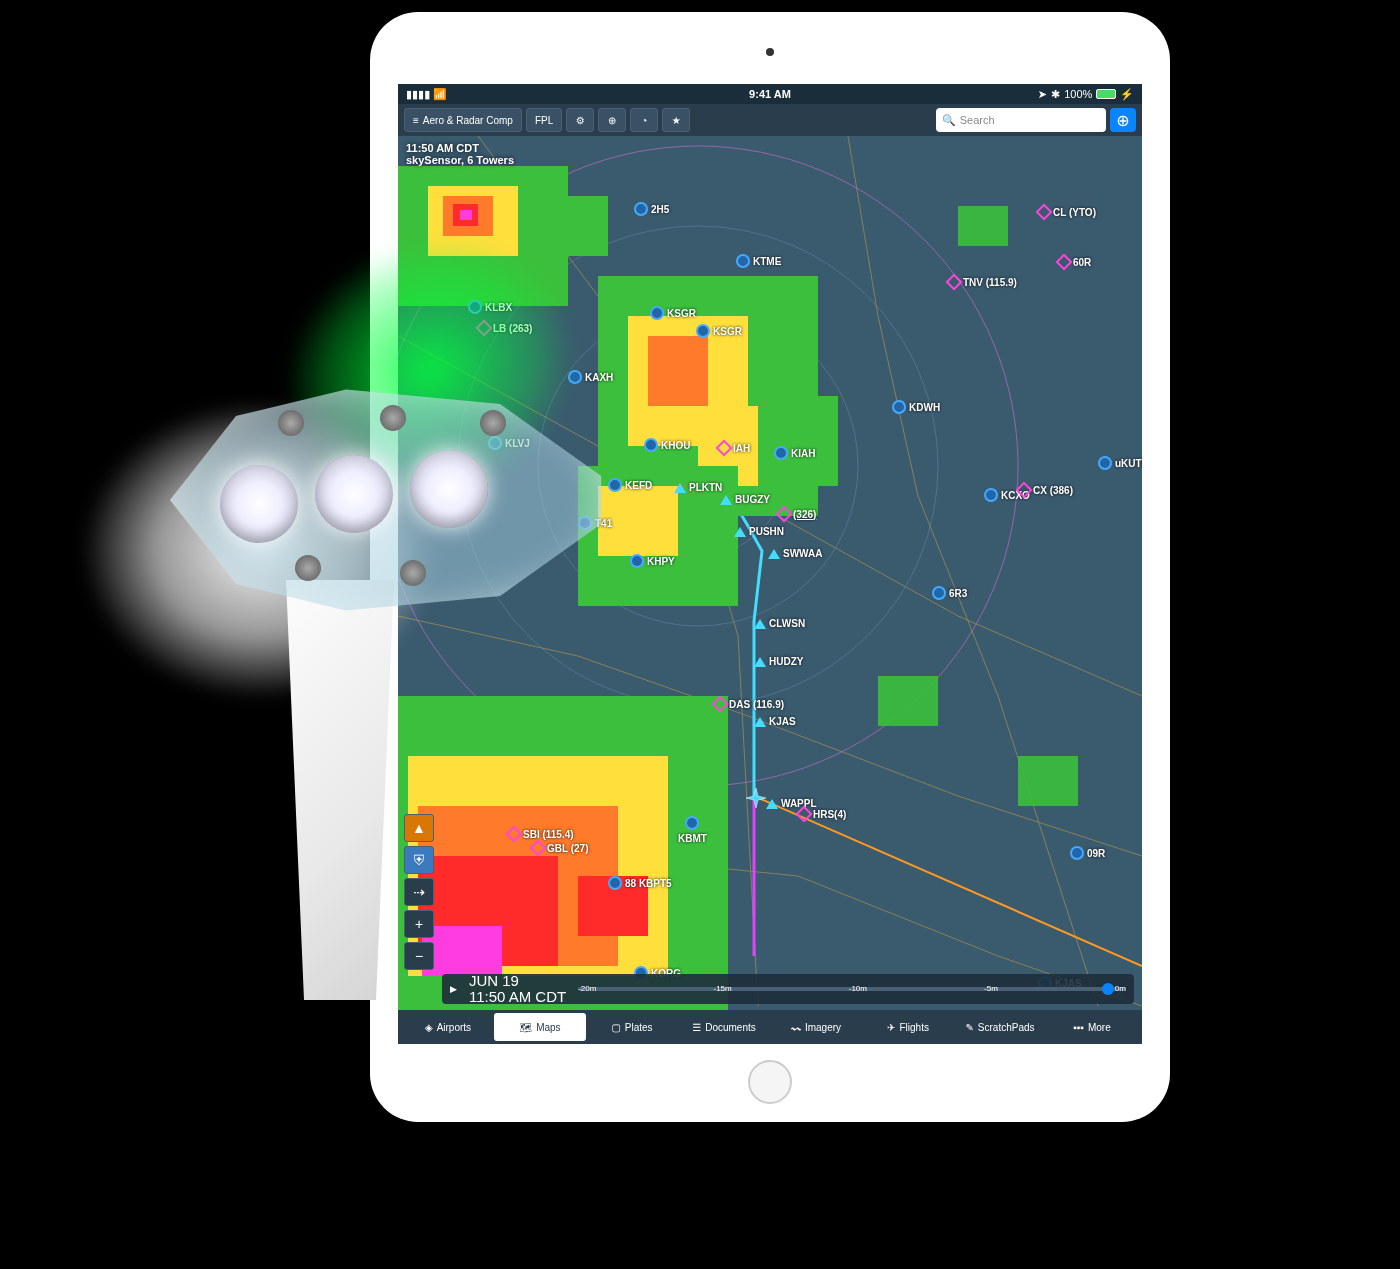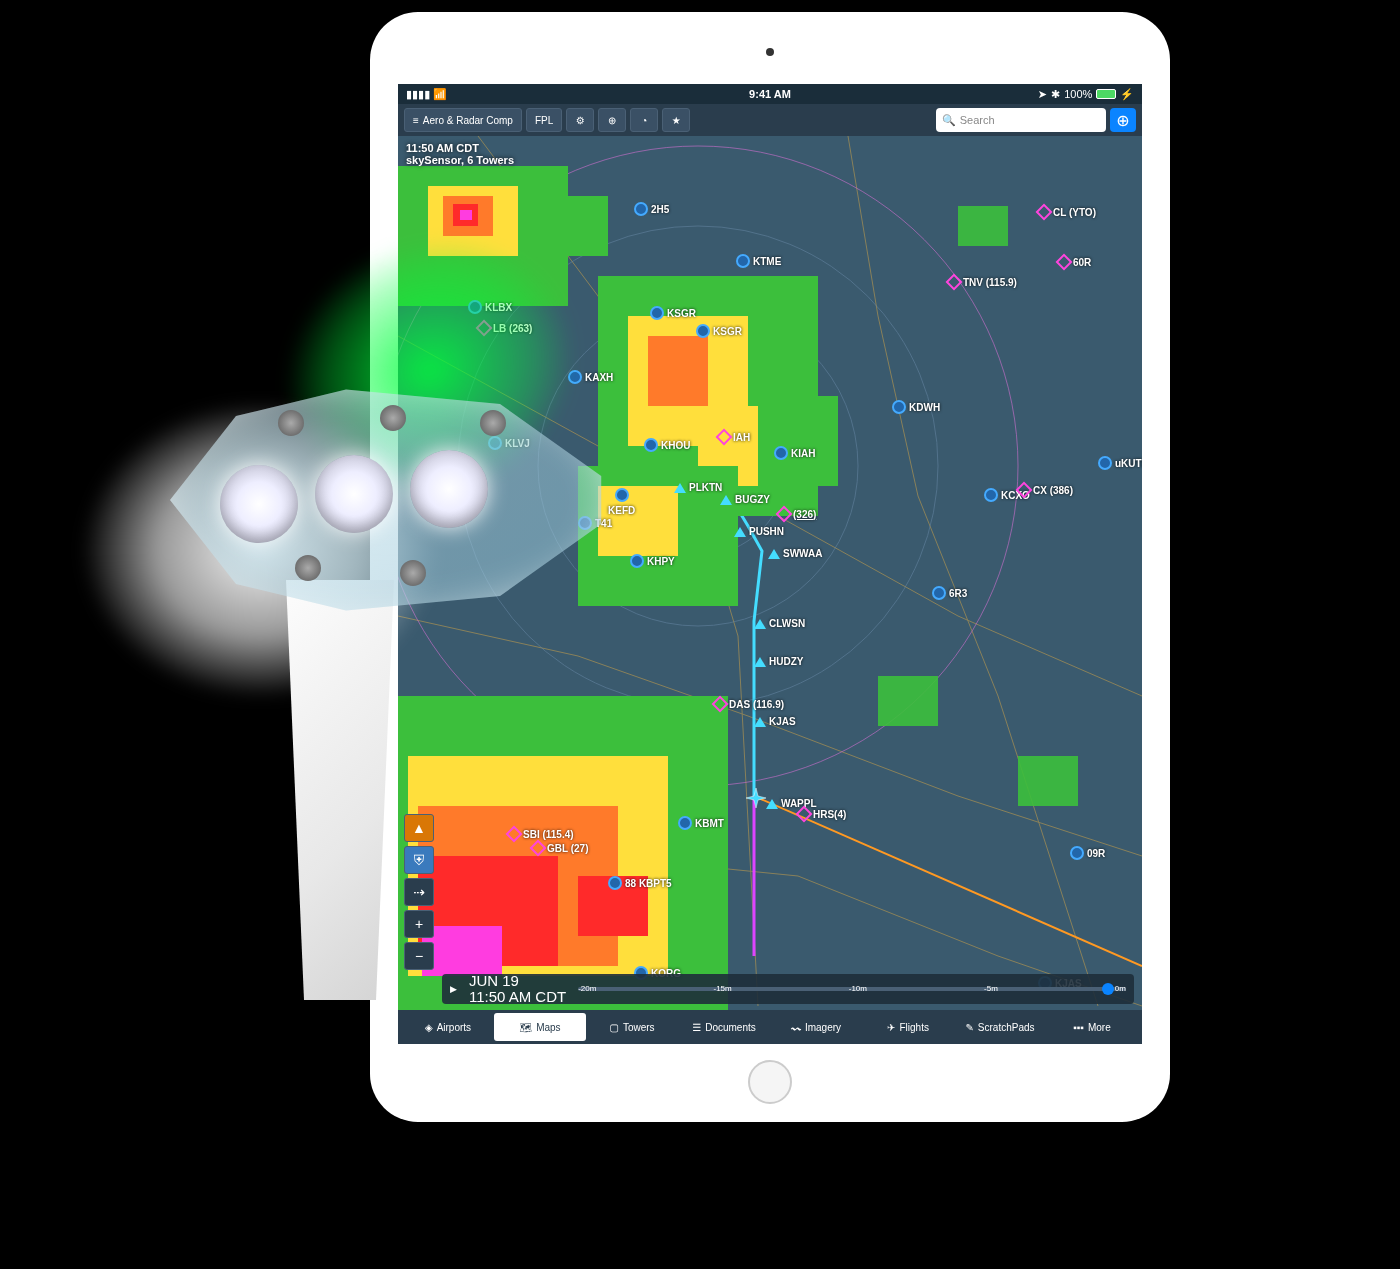--- a/index.html
+++ b/index.html
@@ -591,7 +591,7 @@
             <span class="wp-diamond"></span>
             <span>(326)</span>
           </div>
-          <div class="waypoint" style="left: 320px; top: 295px;">
+          <div class="waypoint" style="left: 320px; top: 306px;">
             <span class="wp-diamond"></span>
             <span>IAH</span>
           </div>

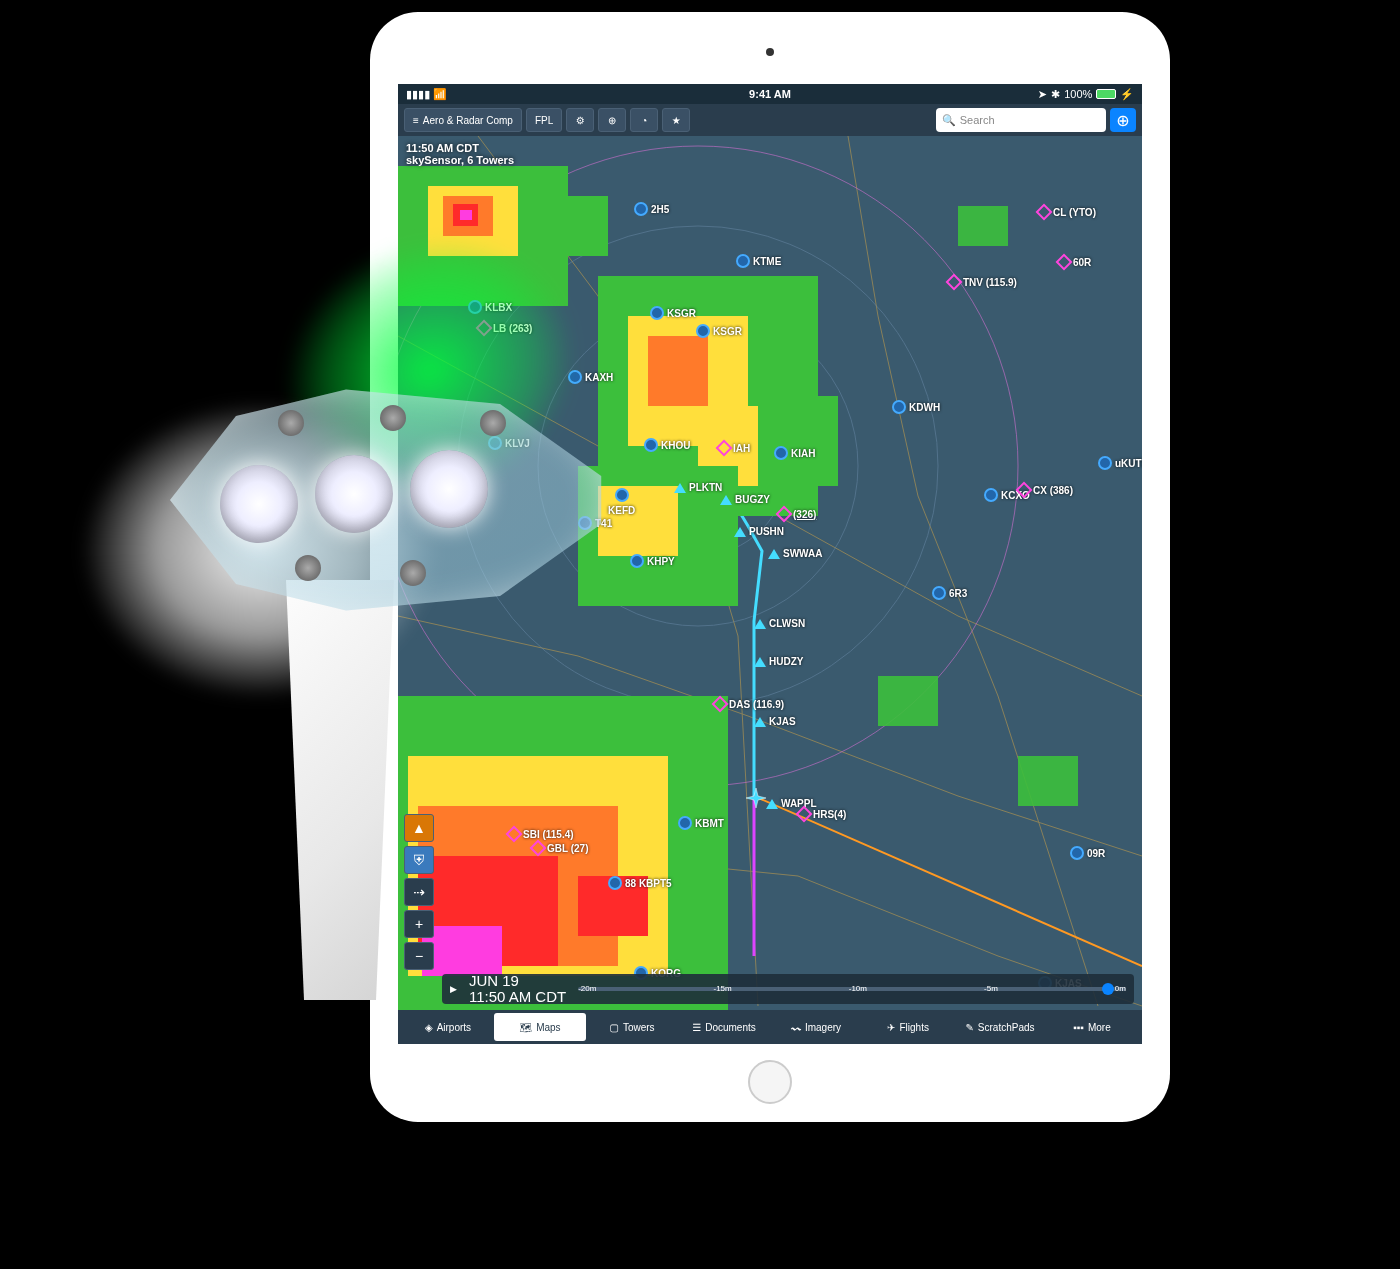--- a/index.html
+++ b/index.html
@@ -491,7 +491,7 @@
             <span class="wp-airport"></span>
             <span>KIAH</span>
           </div>
-          <div class="waypoint" style="left: 210px; top: 352px; flex-direction: column;">
+          <div class="waypoint" style="left: 210px; top: 342px;">
             <span class="wp-airport"></span>
             <span>KEFD</span>
           </div>

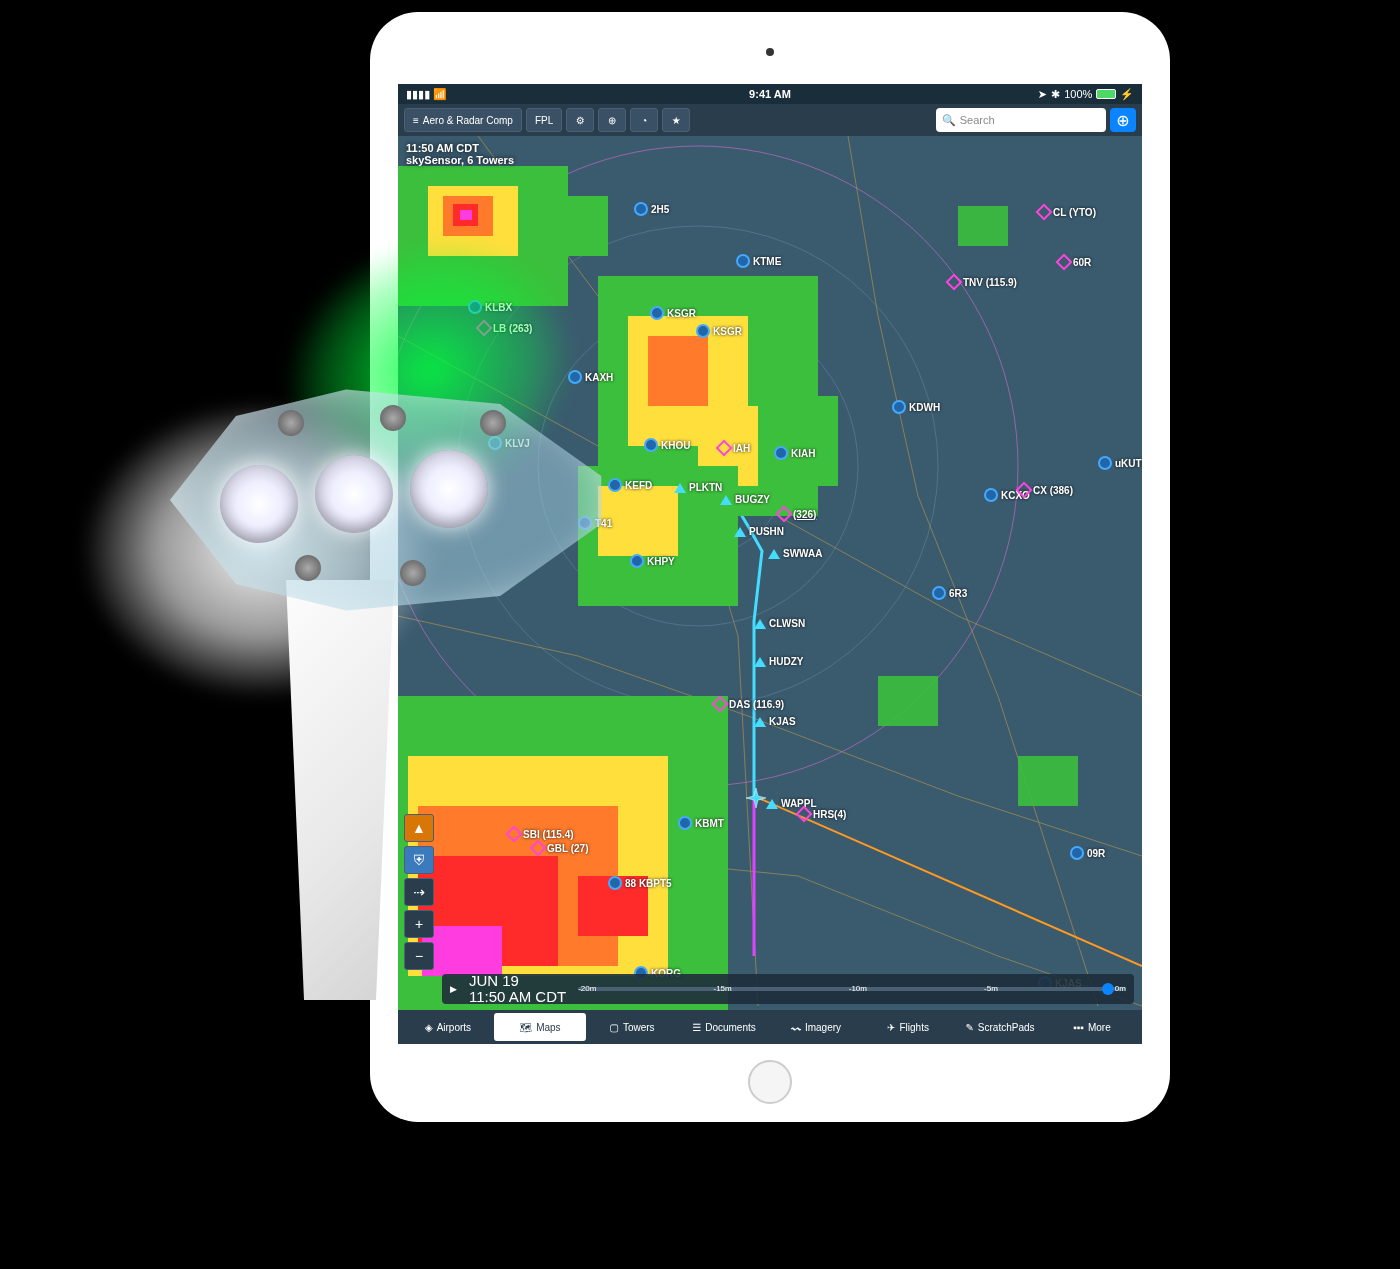--- a/index.html
+++ b/index.html
@@ -515,7 +515,7 @@
             <span class="wp-airport"></span>
             <span>6R3</span>
           </div>
-          <div class="waypoint" style="left: 280px; top: 680px;">
+          <div class="waypoint" style="left: 280px; top: 680px; flex-direction: column;">
             <span class="wp-airport"></span>
             <span>KBMT</span>
           </div>

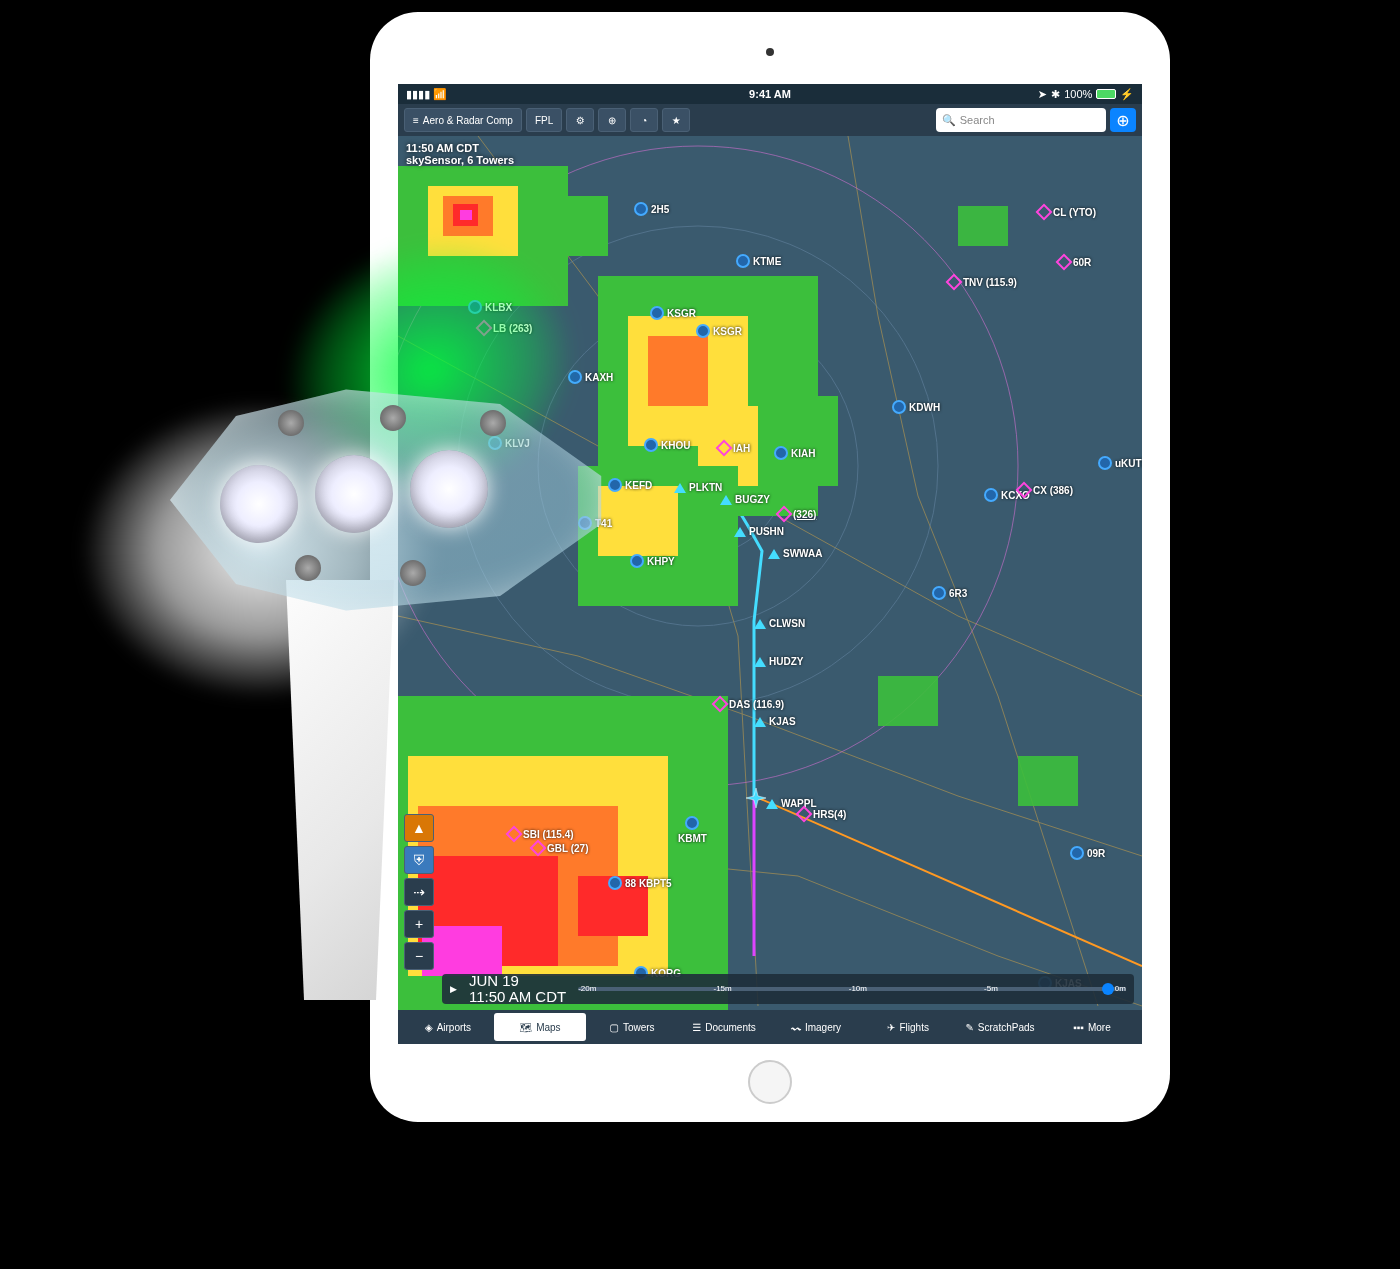--- a/index.html
+++ b/index.html
@@ -666,7 +666,7 @@
         </div>
       <div class="tab-item">
           <span>▢</span>
-          <span>Towers</span>
+          <span>Plates</span>
         </div>
       <div class="tab-item">
           <span>☰</span>

